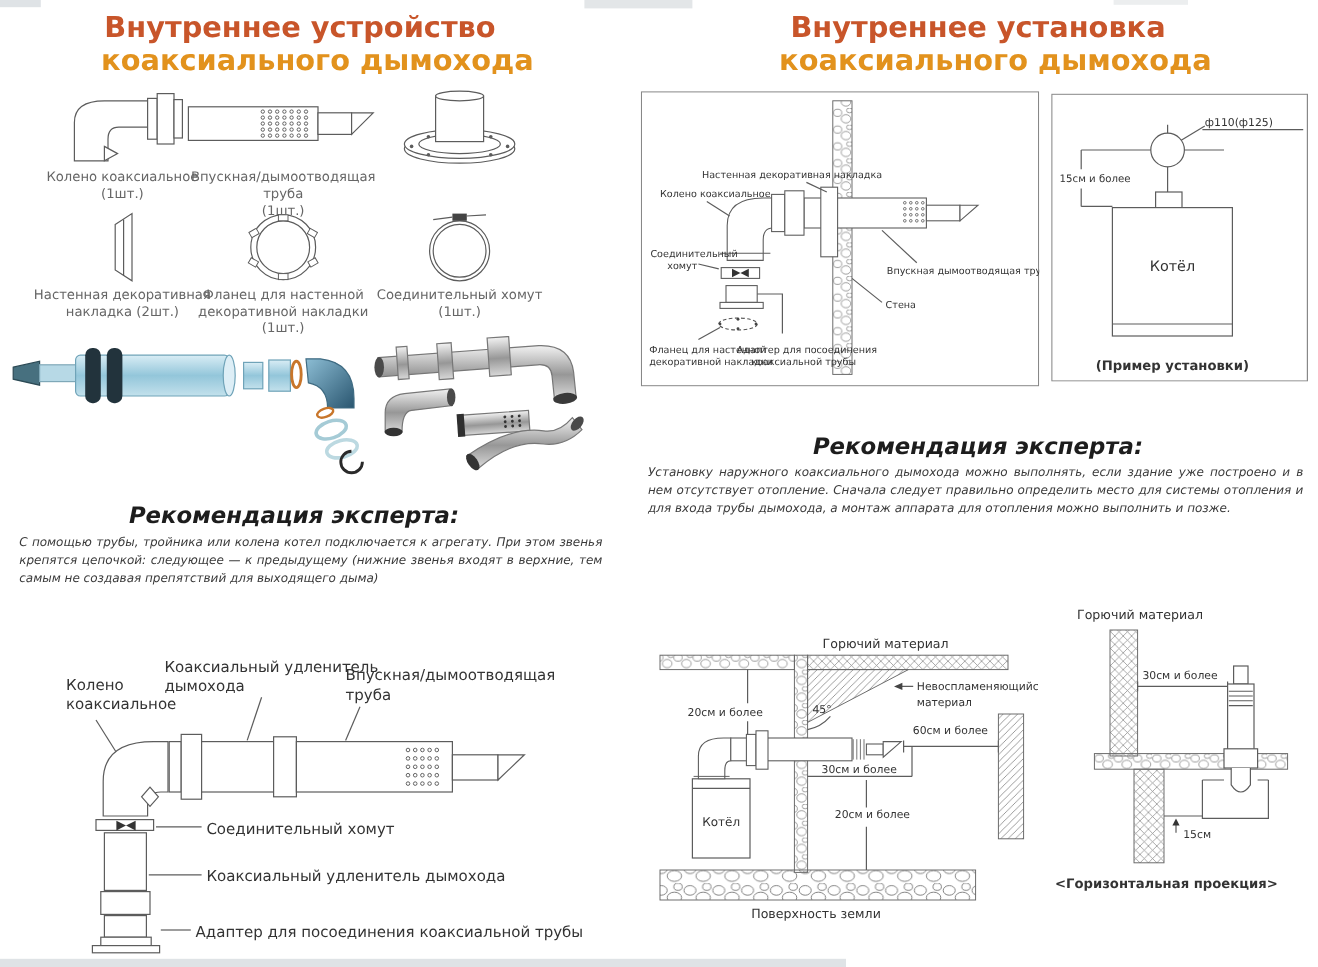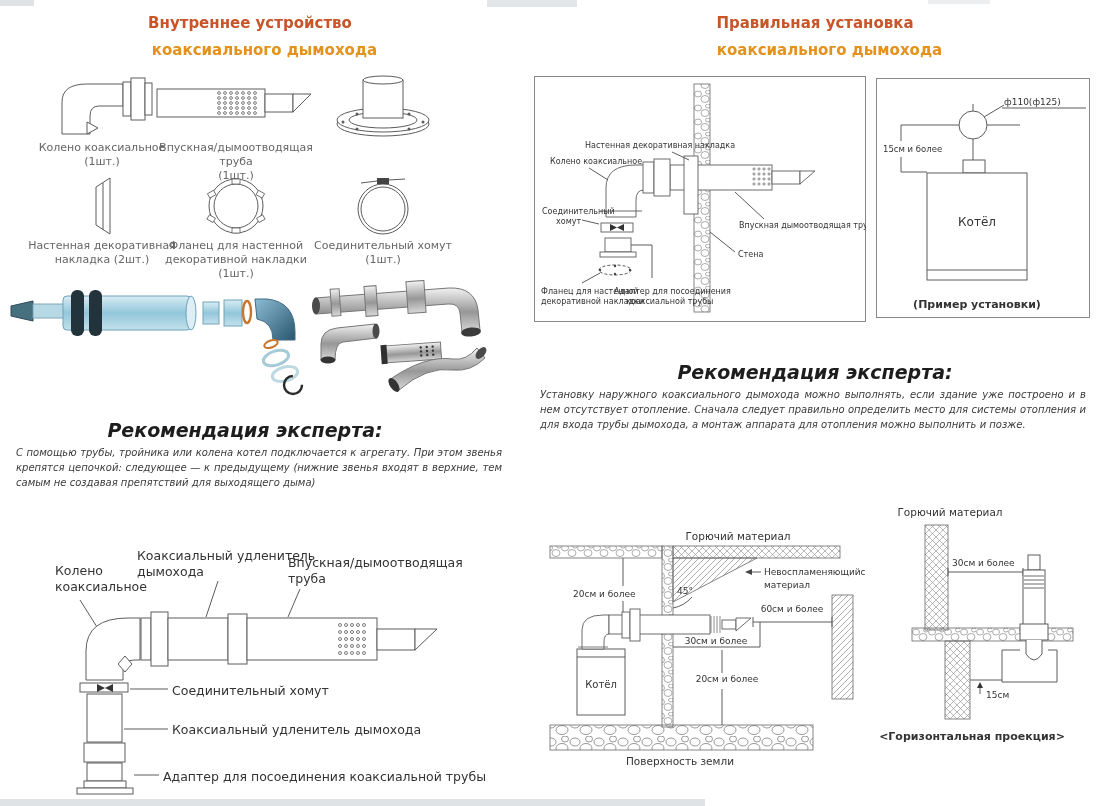--- a/index.html
+++ b/index.html
@@ -7,7 +7,7 @@
         font-family:"DejaVu Sans","Liberation Sans",sans-serif;}
   .abs{position:absolute;}
   
-  .sec-title{width:500px;text-align:center;font-weight:bold;font-size:15px;line-height:27px;}
+  .sec-title{width:500px;text-align:center;font-weight:bold;font-size:24px;line-height:27px;}
   .t1{color:#c8552a;}
   .t2{color:#e2921d;margin-left:29px;}
   

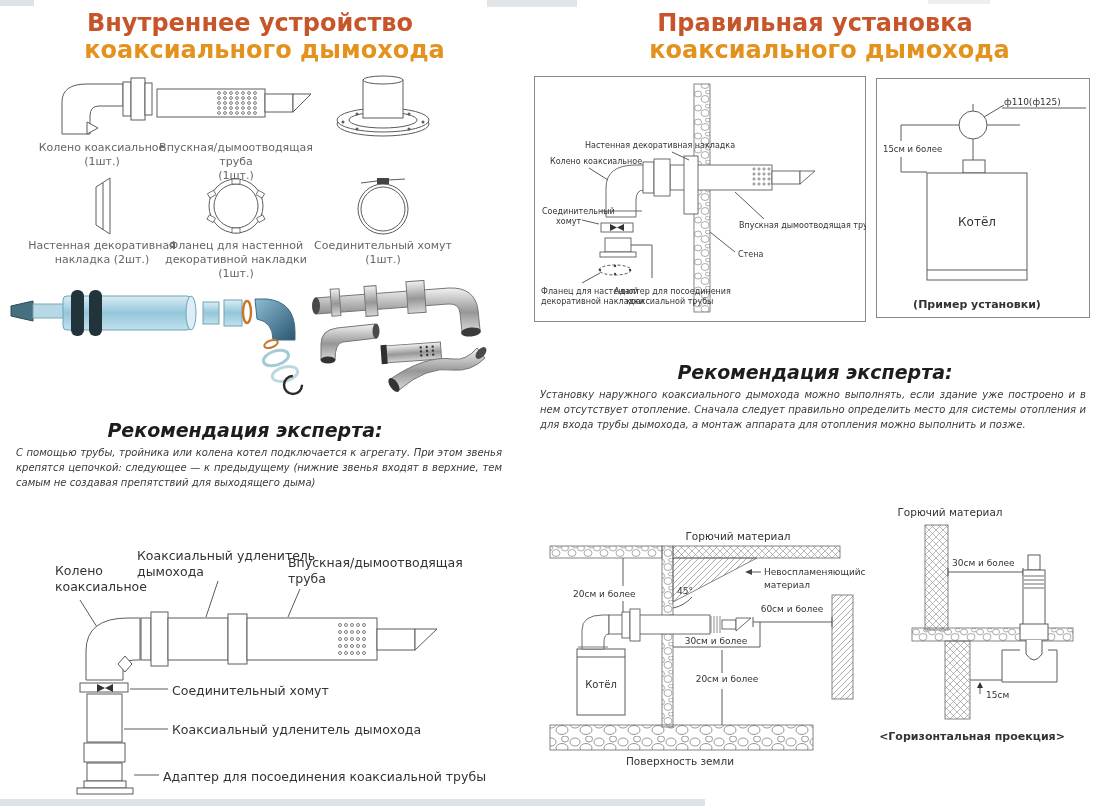--- a/index.html
+++ b/index.html
@@ -330,7 +330,7 @@
   </svg>
 
   <div class="abs sec-title" style="left:565px;top:10px">
-    <div class="t1">Правильная установка</div>
+    <div class="t1">Внутреннее установка</div>
     <div class="t2">коаксиального дымохода</div>
   </div>
 

